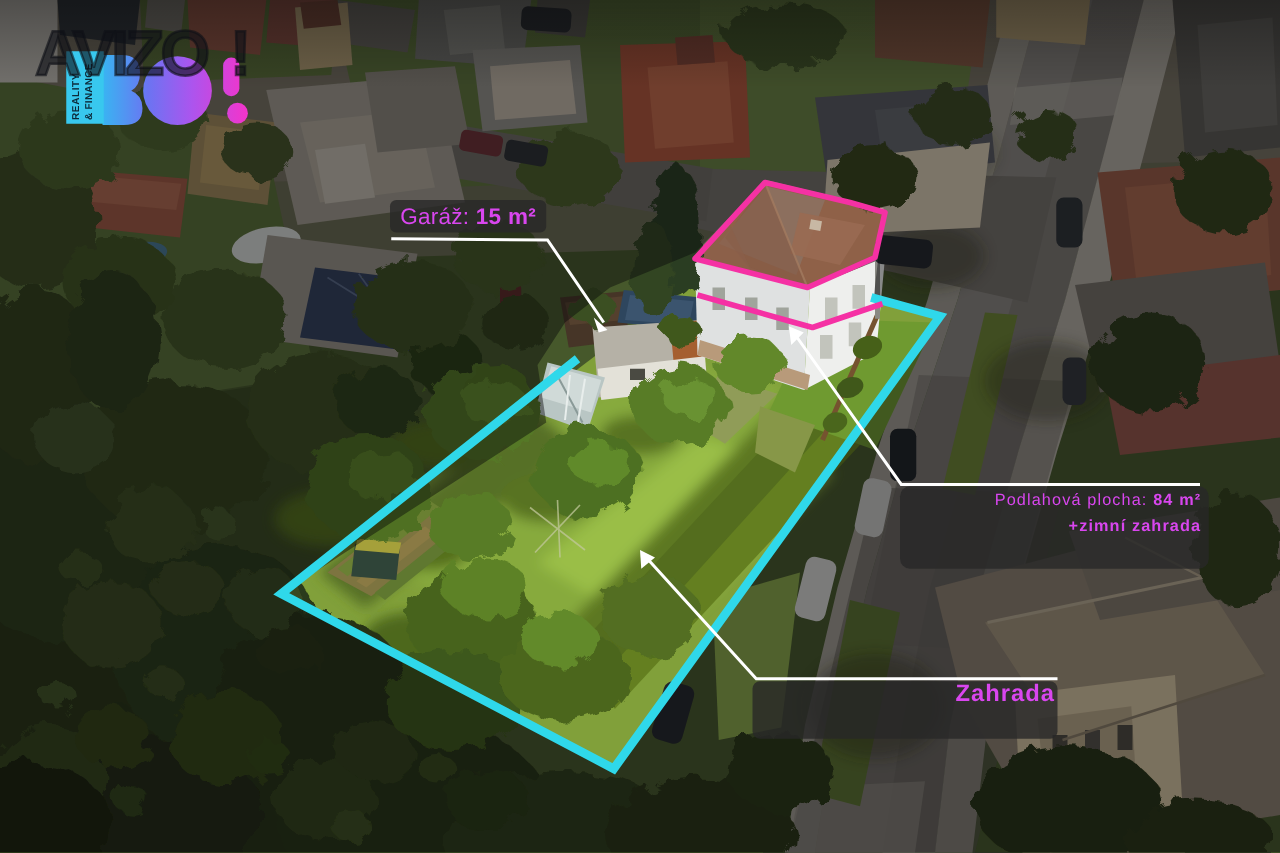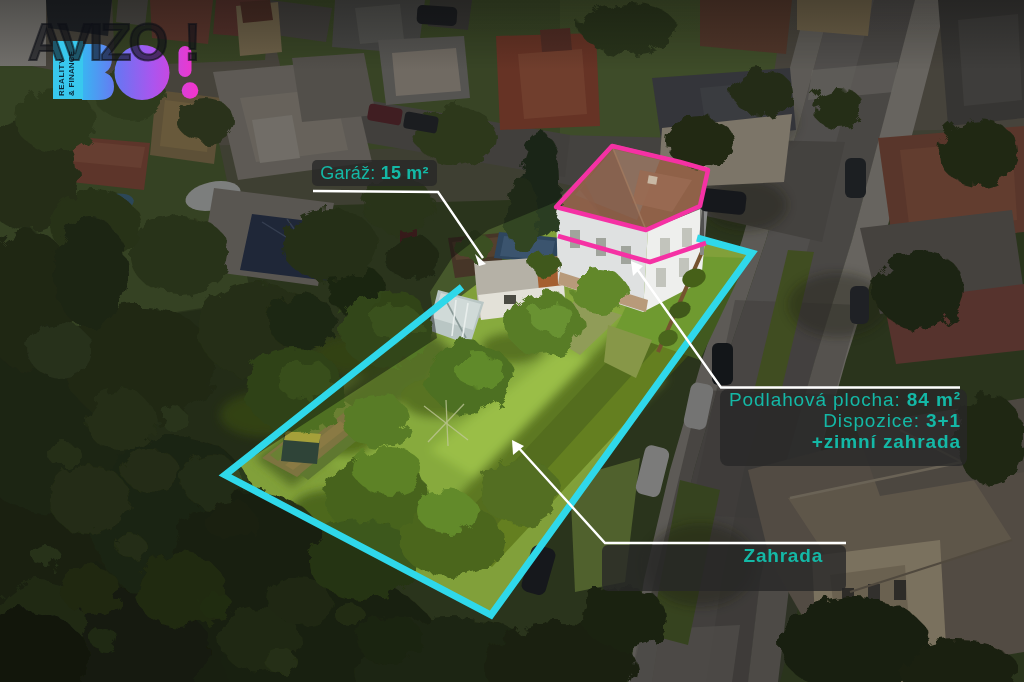--- a/index.html
+++ b/index.html
@@ -5,7 +5,7 @@
   html,body{margin:0;padding:0;background:#222;}
   #stage{position:relative;width:1024px;height:682px;overflow:hidden;font-family:Liberation Sans, sans-serif;}
   #stage svg{position:absolute;left:0;top:0;}
-  .lbl{position:absolute;color:#14b8a6;background:rgba(40,40,40,0.8);box-sizing:border-box;}
+  .lbl{position:absolute;color:#d946ef;background:rgba(40,40,40,0.8);box-sizing:border-box;}
 </style>
 </head>
 <body>

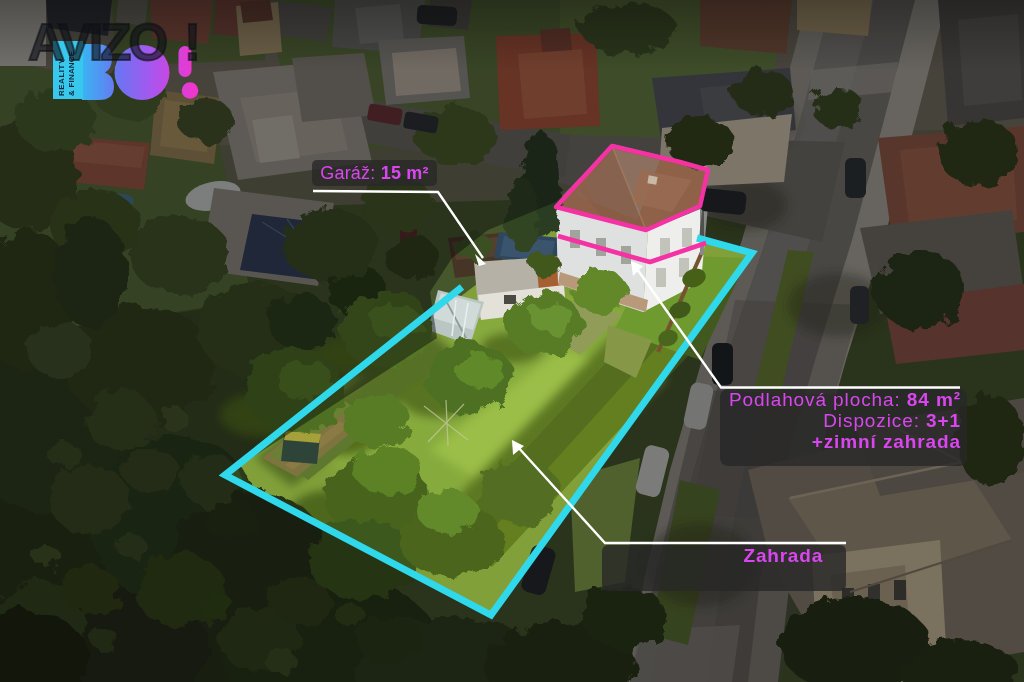--- a/index.html
+++ b/index.html
@@ -348,7 +348,7 @@
 <div class="lbl" style="left:312px;top:160px;width:125px;height:26px;border-radius:5px;font-size:18px;line-height:26px;text-align:center;letter-spacing:0.2px;">
   <span style="font-weight:400;">Garáž: </span><b>15 m²</b>
 </div>
-<div class="lbl" style="left:720px;top:389px;width:247px;height:77px;border-radius:8px;font-size:19px;line-height:21px;text-align:right;padding-right:6px;padding-top:0px;letter-spacing:0.9px;">
+<div class="lbl" style="left:720px;top:389px;width:247px;height:66px;border-radius:8px;font-size:13px;line-height:21px;text-align:right;padding-right:6px;padding-top:0px;letter-spacing:0.9px;">
   <div>Podlahová plocha: <b>84 m²</b></div>
   <div>Dispozice: <b>3+1</b></div>
   <div style="font-weight:bold;">+zimní zahrada</div>

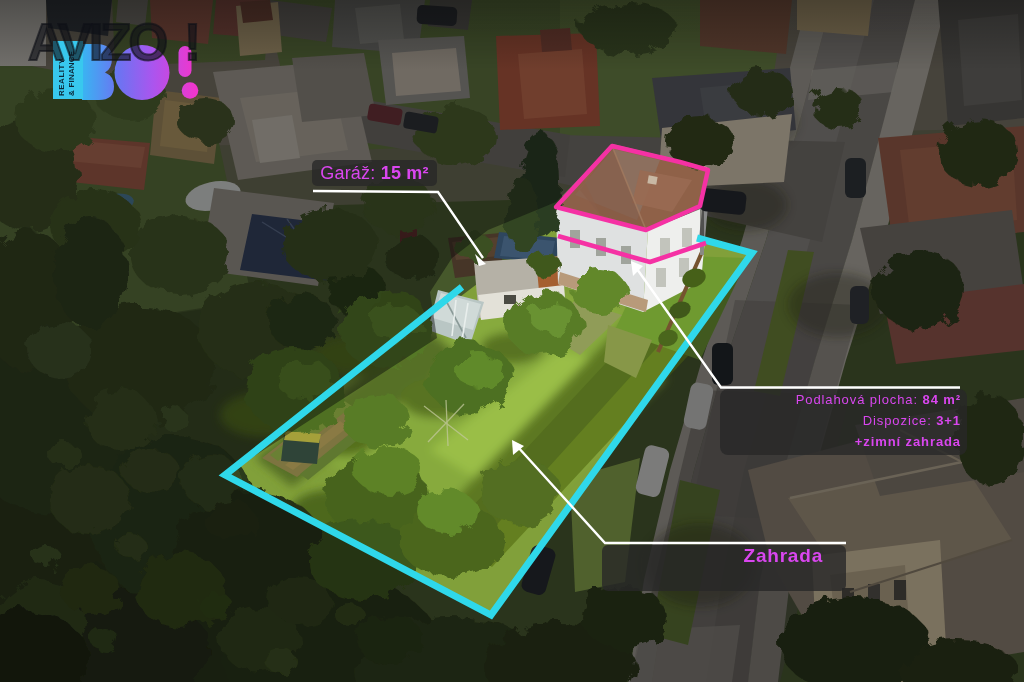--- a/index.html
+++ b/index.html
@@ -350,7 +350,6 @@
 </div>
 <div class="lbl" style="left:720px;top:389px;width:247px;height:66px;border-radius:8px;font-size:13px;line-height:21px;text-align:right;padding-right:6px;padding-top:0px;letter-spacing:0.9px;">
   <div>Podlahová plocha: <b>84 m²</b></div>
-  <div>Dispozice: <b>3+1</b></div>
   <div style="font-weight:bold;">+zimní zahrada</div>
 </div>
 <div class="lbl" style="left:602px;top:545px;width:244px;height:46px;border-radius:6px;font-size:19px;line-height:22px;text-align:right;padding-right:23px;font-weight:bold;letter-spacing:0.8px;">

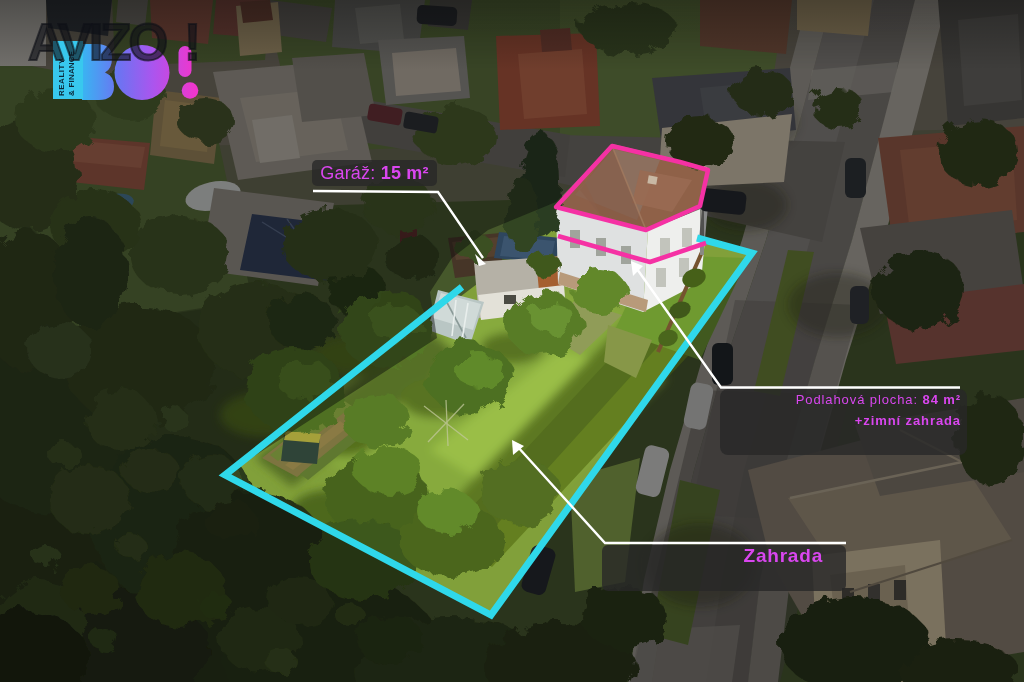--- a/index.html
+++ b/index.html
@@ -352,7 +352,7 @@
   <div>Podlahová plocha: <b>84 m²</b></div>
   <div style="font-weight:bold;">+zimní zahrada</div>
 </div>
-<div class="lbl" style="left:602px;top:545px;width:244px;height:46px;border-radius:6px;font-size:19px;line-height:22px;text-align:right;padding-right:23px;font-weight:bold;letter-spacing:0.8px;">
+<div class="lbl" style="left:602px;top:545px;width:244px;height:46px;border-radius:6px;font-size:19px;line-height:22px;text-align:right;padding-right:2px;font-weight:bold;letter-spacing:0.8px;">
   <div>Zahrada</div>
 </div>
 </div>

